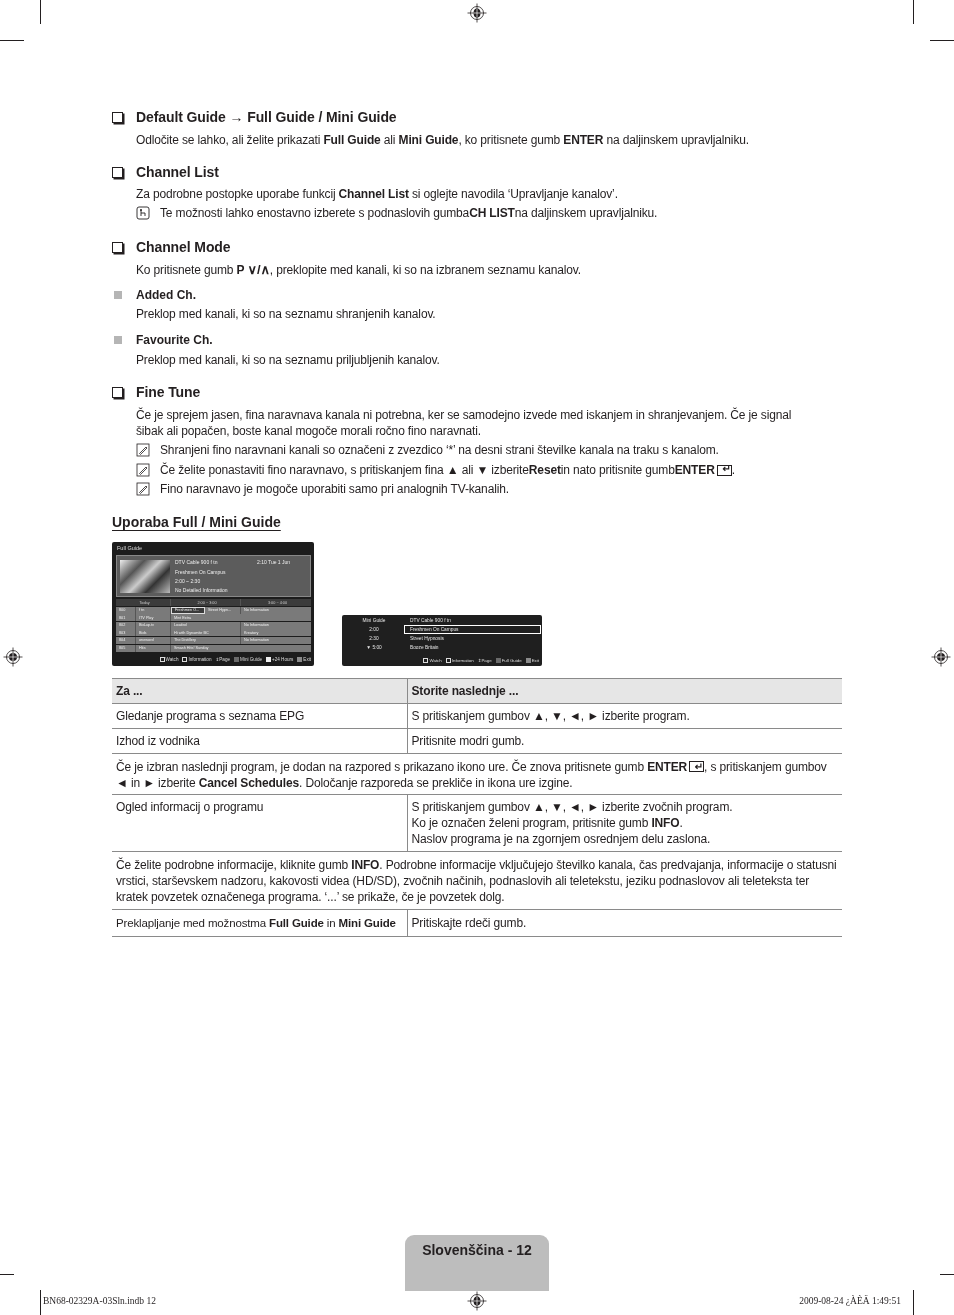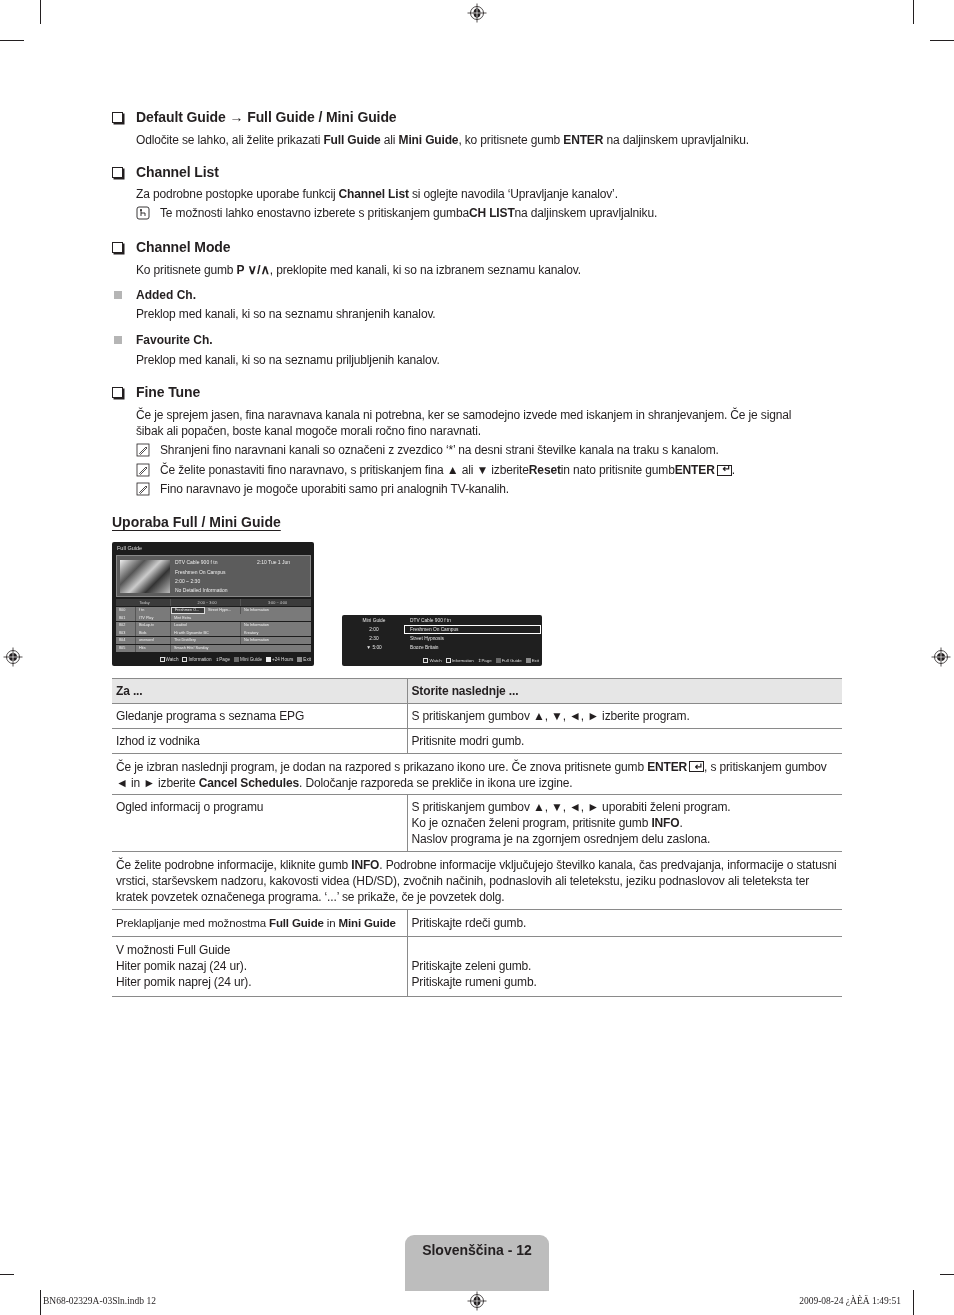--- a/index.html
+++ b/index.html
@@ -135,7 +135,7 @@
         <circle cx="5" cy="4" r="1" fill="#231f20"></circle>
       </svg>
   </span>
-  <span>Te možnosti lahko enostavno izberete s pritiskanjem gumba </span>
+  <span>Te možnosti lahko enostavno izberete s podnaslovih gumba </span>
     <b>CH LIST</b>
     <span> na daljinskem upravljalniku.</span>
 </div>

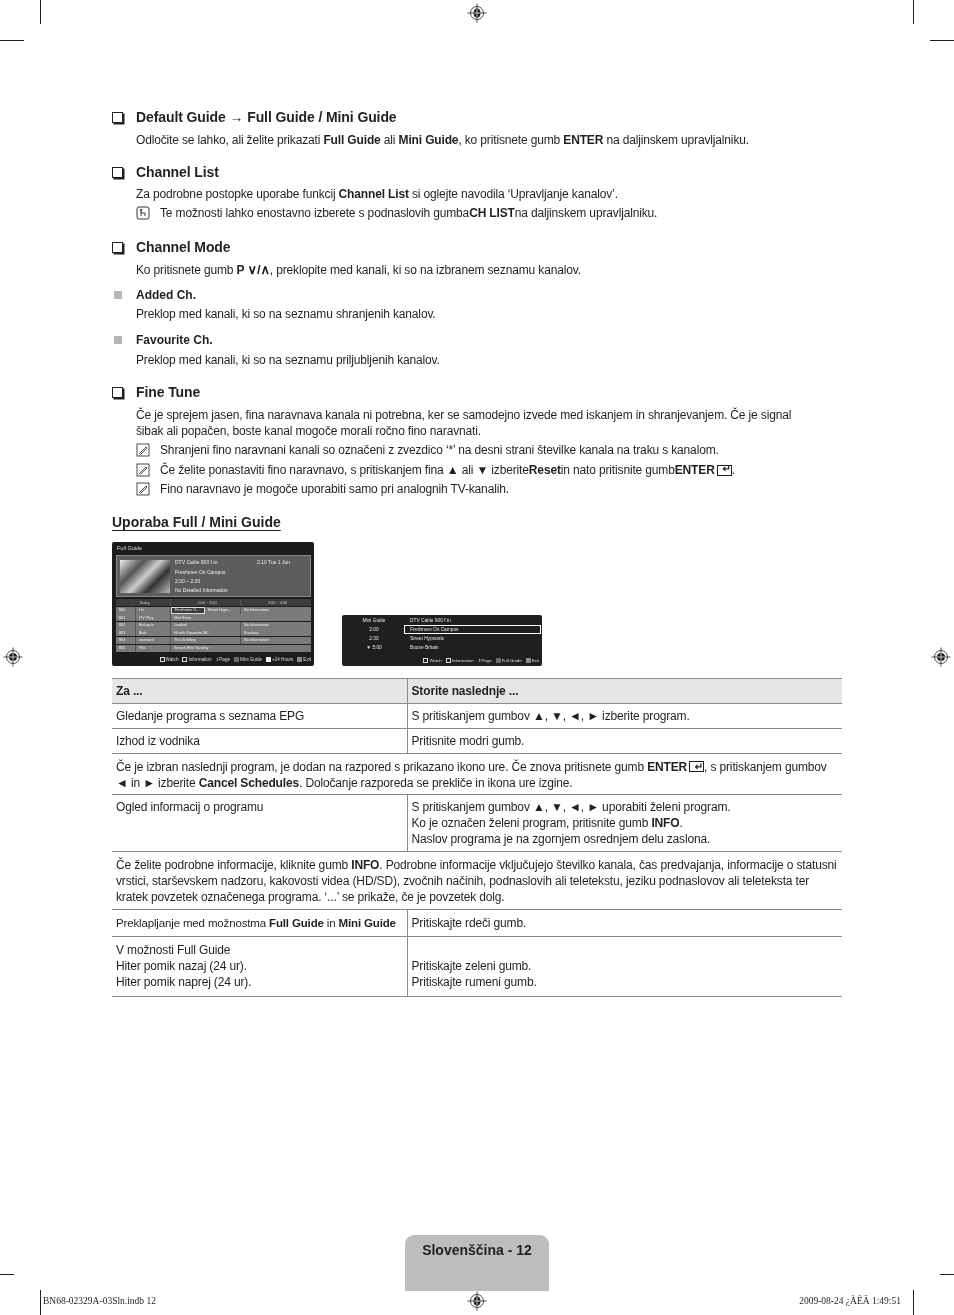--- a/index.html
+++ b/index.html
@@ -306,7 +306,7 @@
   <tr>
     <td class="c1">Ogled informacij o programu</td>
     <td>
-      <div>S pritiskanjem gumbov ▲, ▼, ◄, ► uporabiti želeni program.</div>
+      <div>S pritiskanjem gumbov ▲, ▼, ◄, ► izberite zvočnih program.</div>
       <div><span>Ko je označen želeni program, pritisnite gumb </span><b>INFO</b><span>.</span></div>
       <div>Naslov programa je na zgornjem osrednjem delu zaslona.</div>
     </td>

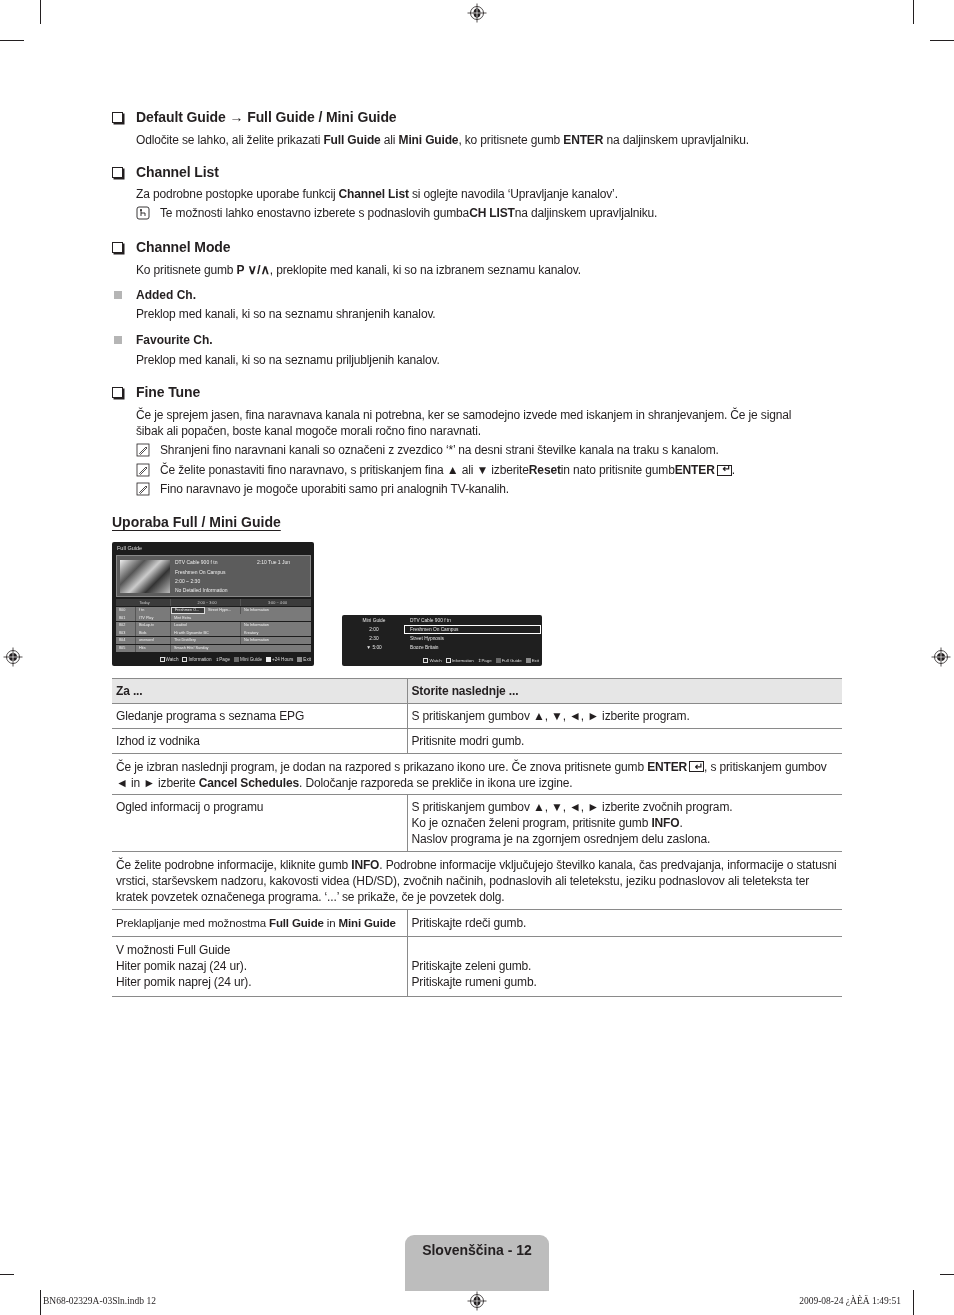--- a/index.html
+++ b/index.html
@@ -322,18 +322,6 @@
     </td>
     <td style="padding-top:5px;">Pritiskajte rdeči gumb.</td>
   </tr>
-  <tr>
-    <td class="c1" style="padding-top:5px;padding-bottom:6px;">
-      <div>V možnosti Full Guide</div>
-      <div>Hiter pomik nazaj (24 ur).</div>
-      <div>Hiter pomik naprej (24 ur).</div>
-    </td>
-    <td style="padding-top:5px;">
-      <div>&nbsp;</div>
-      <div>Pritiskajte zeleni gumb.</div>
-      <div>Pritiskajte rumeni gumb.</div>
-    </td>
-  </tr>
 </tbody>
   </table>
 

